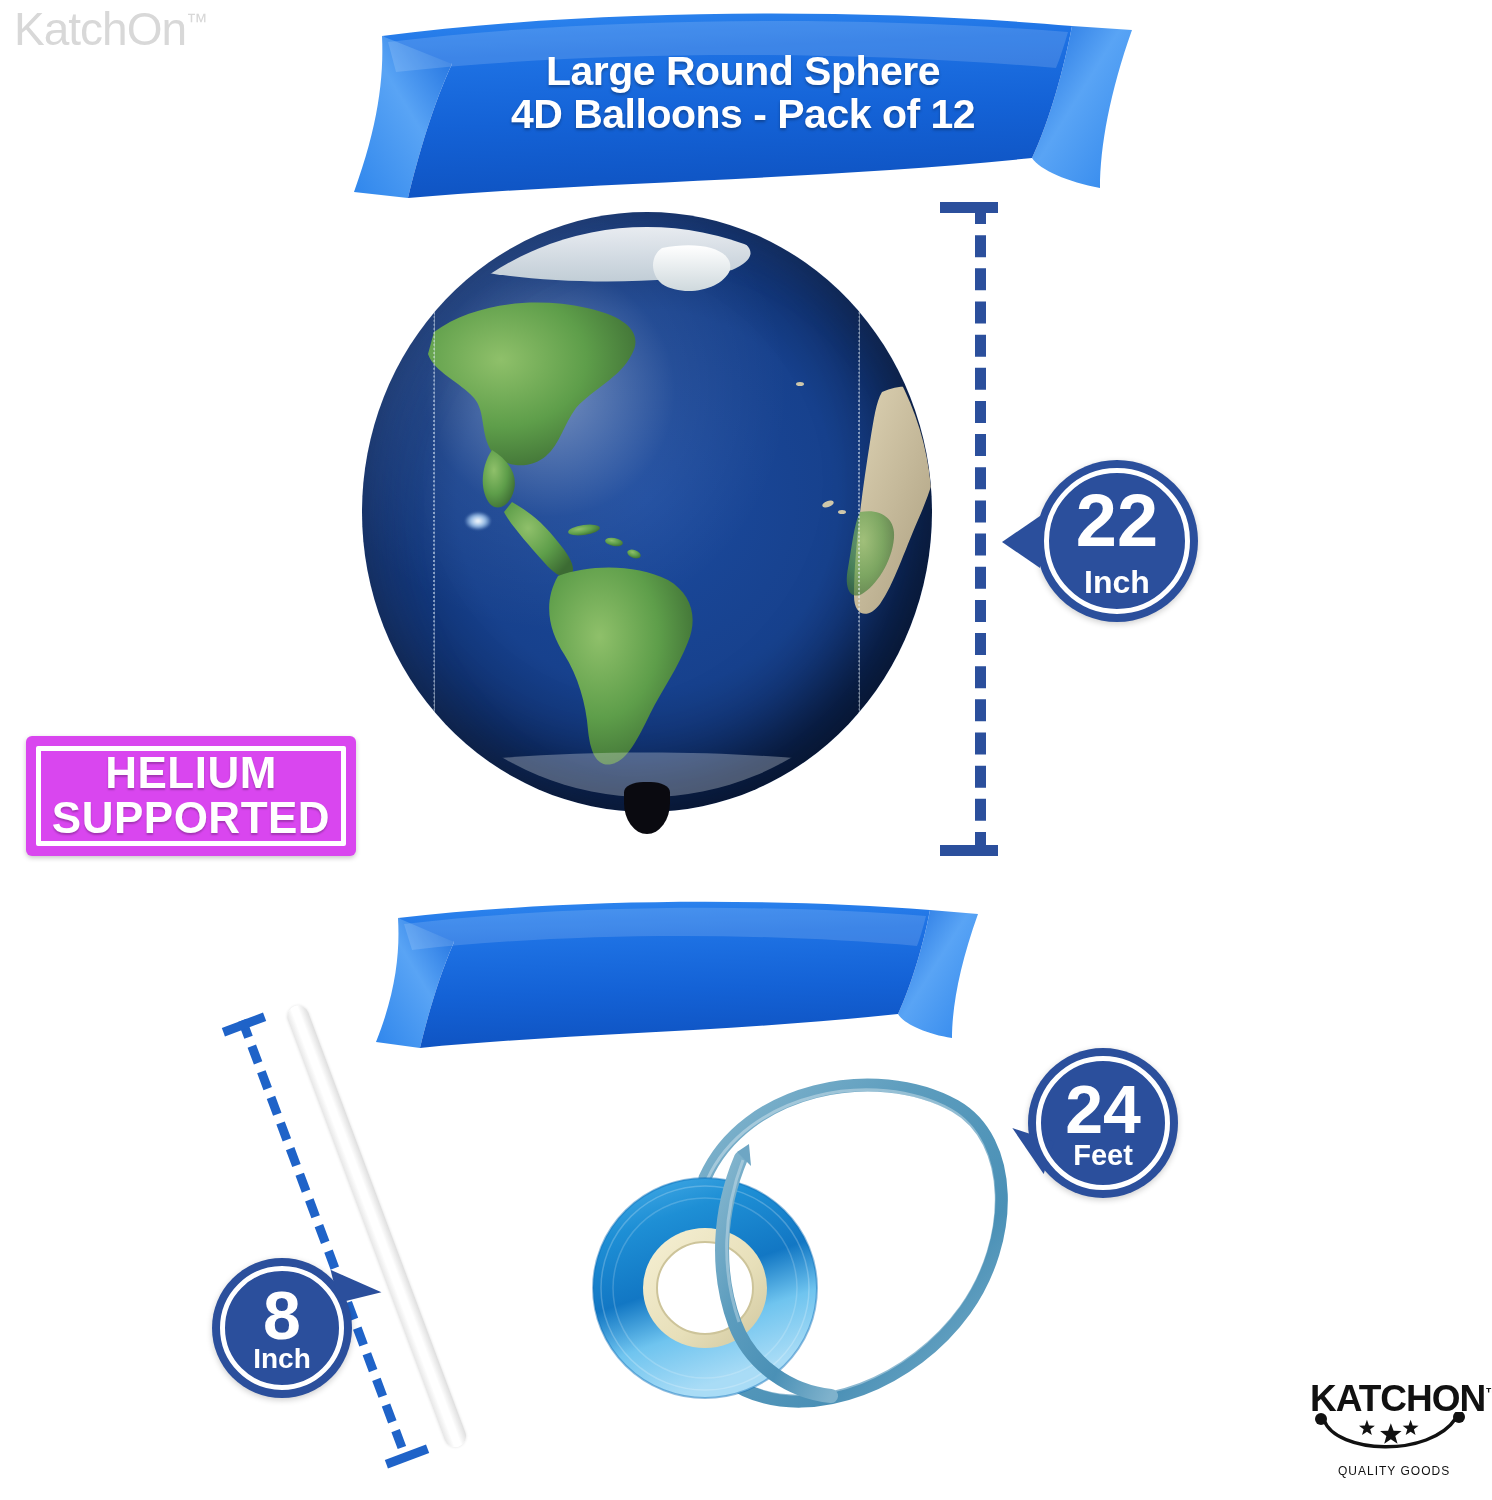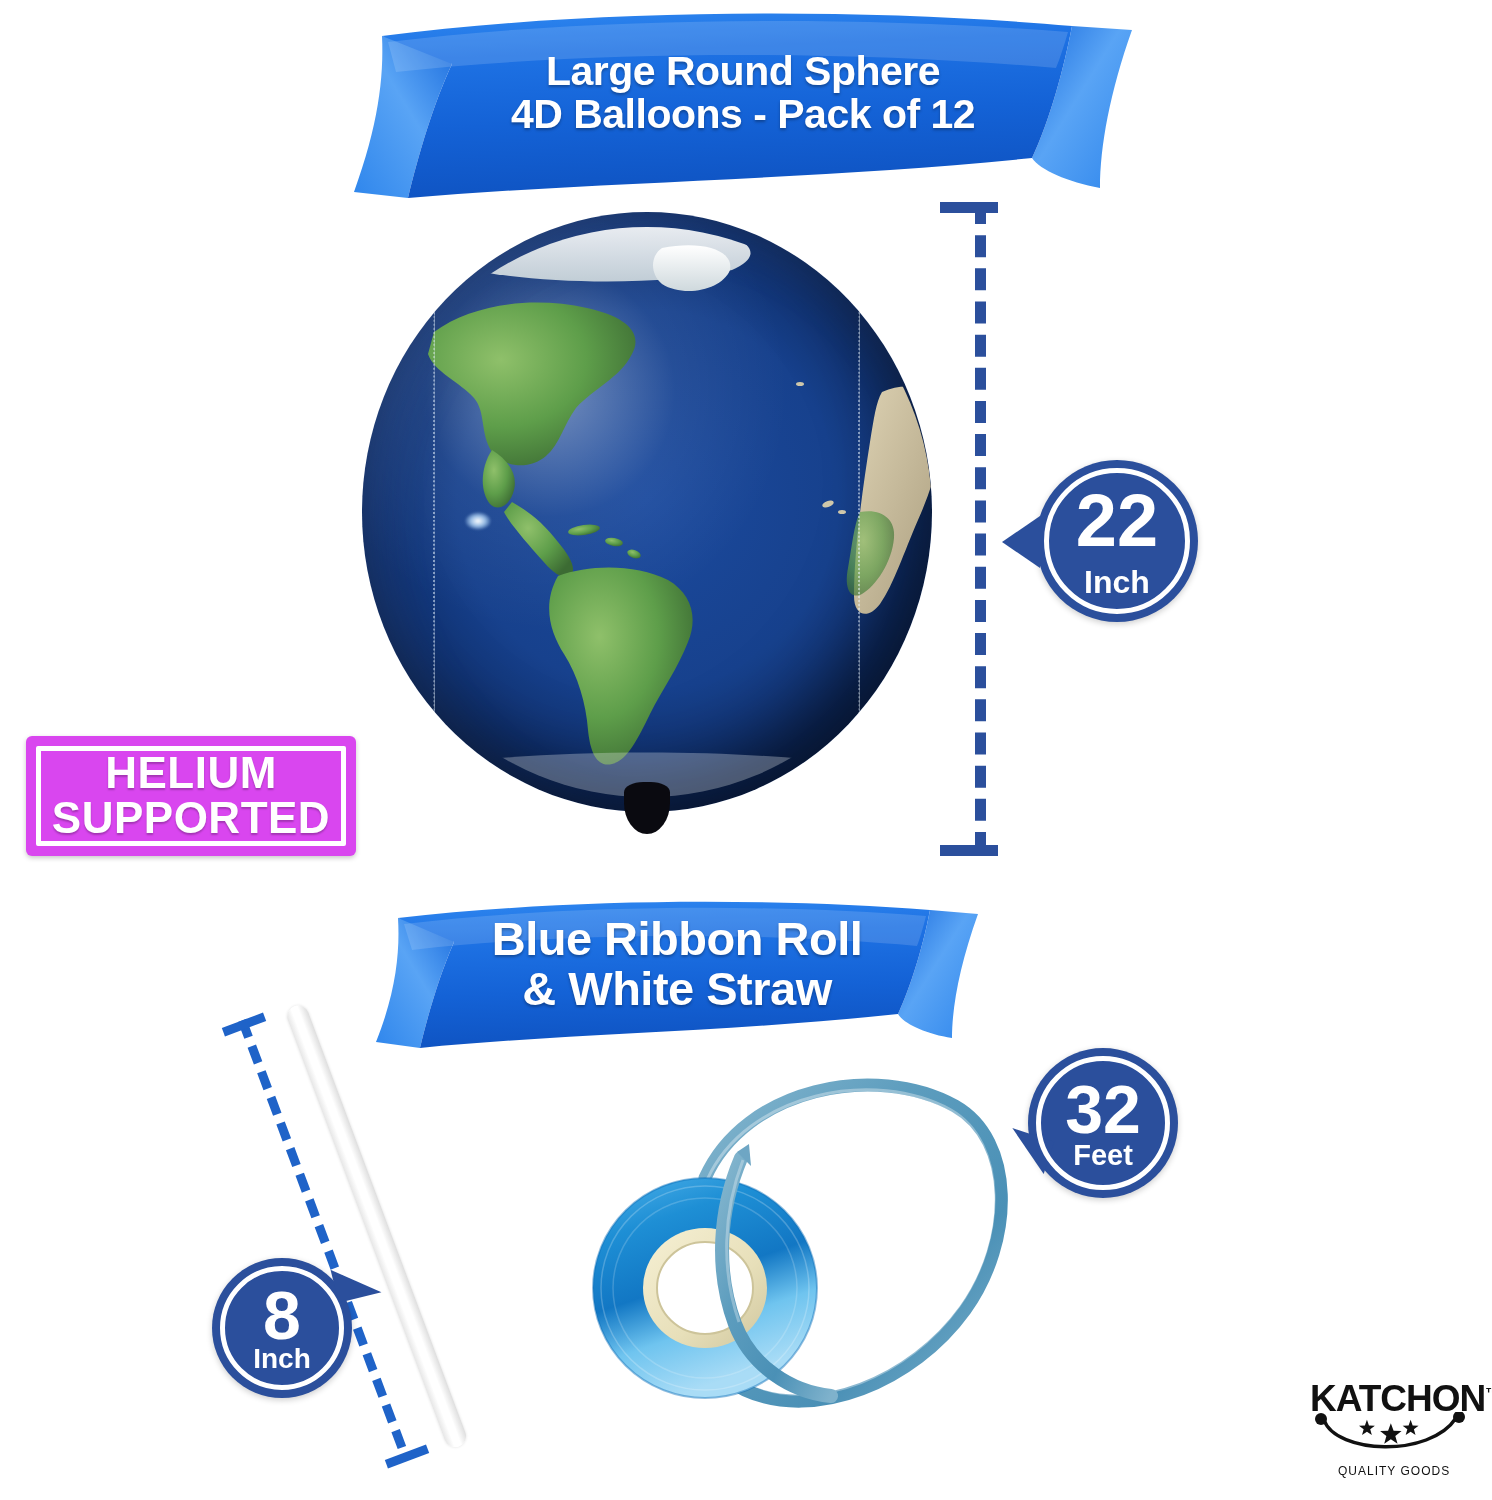--- a/index.html
+++ b/index.html
@@ -307,6 +307,7 @@
 
 <div id="stage">
 
+  <div id="watermark"><span>KatchOn</span><span class="tm">™</span></div>
 
   <div class="banner" id="banner-top">
     <svg width="790" height="200" viewBox="0 0 790 200">

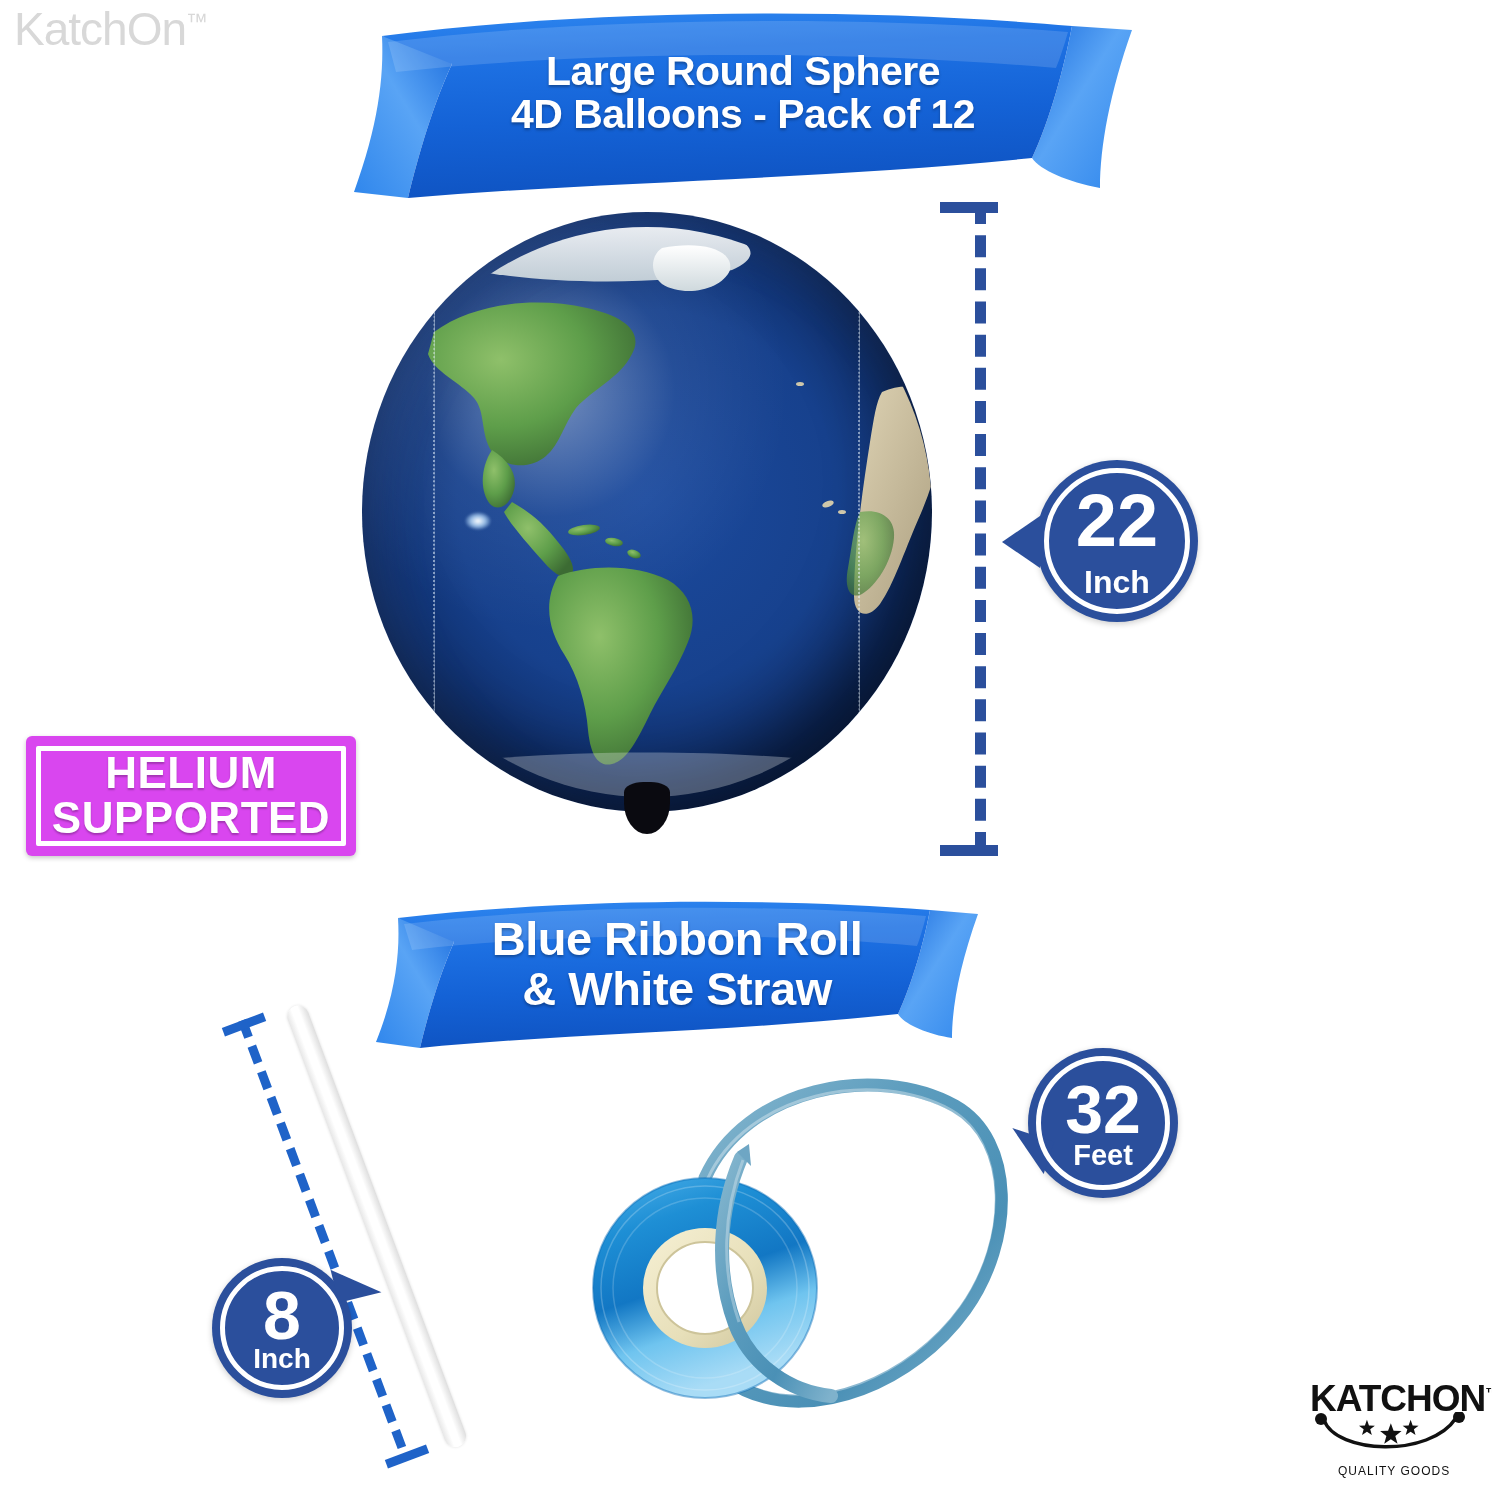--- a/index.html
+++ b/index.html
@@ -450,8 +450,6 @@
       <path d="M26 22 C 200 2, 400 2, 558 14 C 552 46, 540 88, 526 118 C 360 136, 186 138, 48 152 C 56 118, 68 78, 82 46 Z" fill="url(#bgBot)"></path>
       <path d="M32 28 C 200 8, 400 8, 554 20 C 551 32, 548 42, 545 50 C 390 36, 198 36, 40 54 Z" fill="#ffffff" opacity="0.14"></path>
     </svg>
-    <div class="banner-text">Blue Ribbon Roll
-&amp; White Straw</div>
   </div>
 
   <div id="straw"></div>

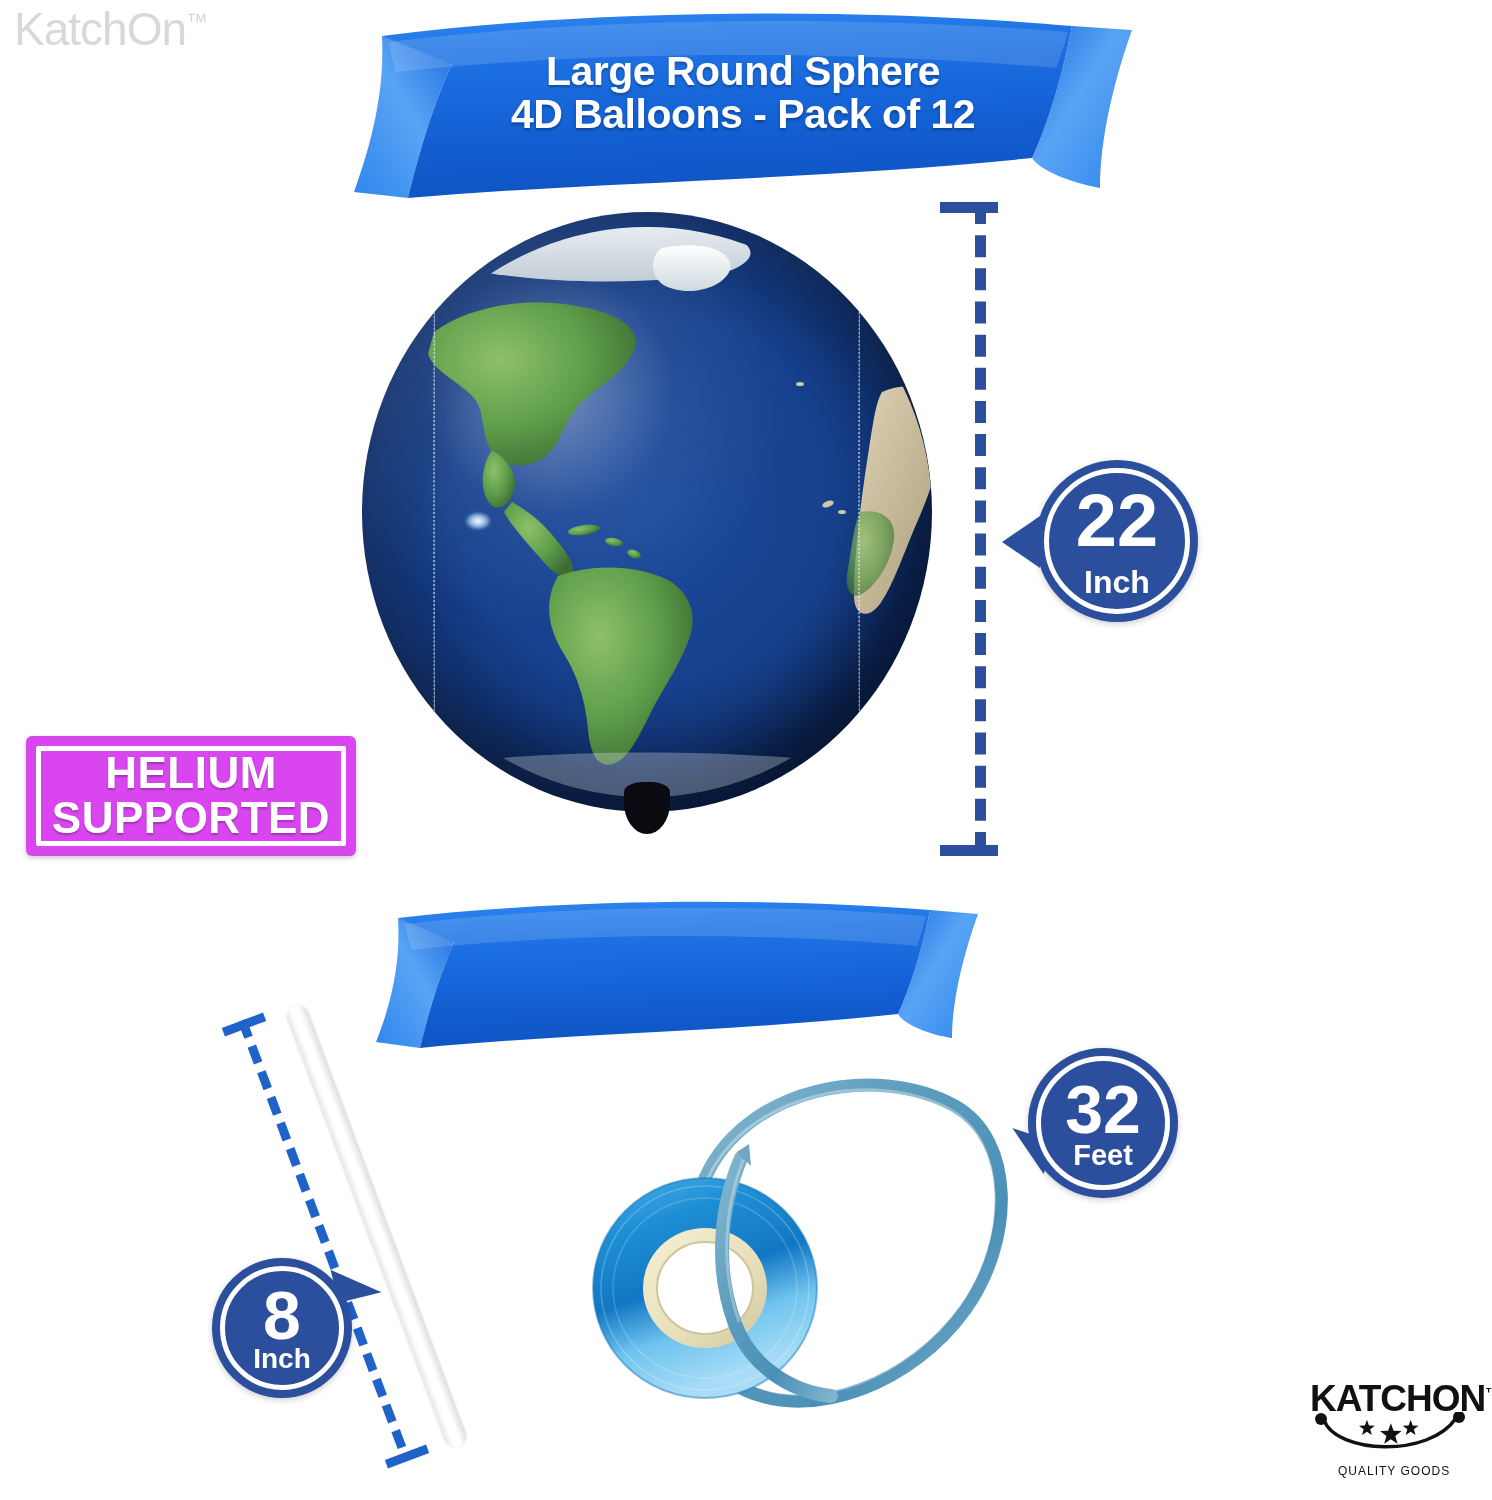--- a/index.html
+++ b/index.html
@@ -512,7 +512,7 @@
   <div class="size-badge" id="badge-32">
     <div class="badge-pointer" id="badge-32-pointer"></div>
     <div class="ring"></div>
-    <div class="num">32</div>
+    <div class="num">24</div>
     <div class="unit">Feet</div>
   </div>
 

